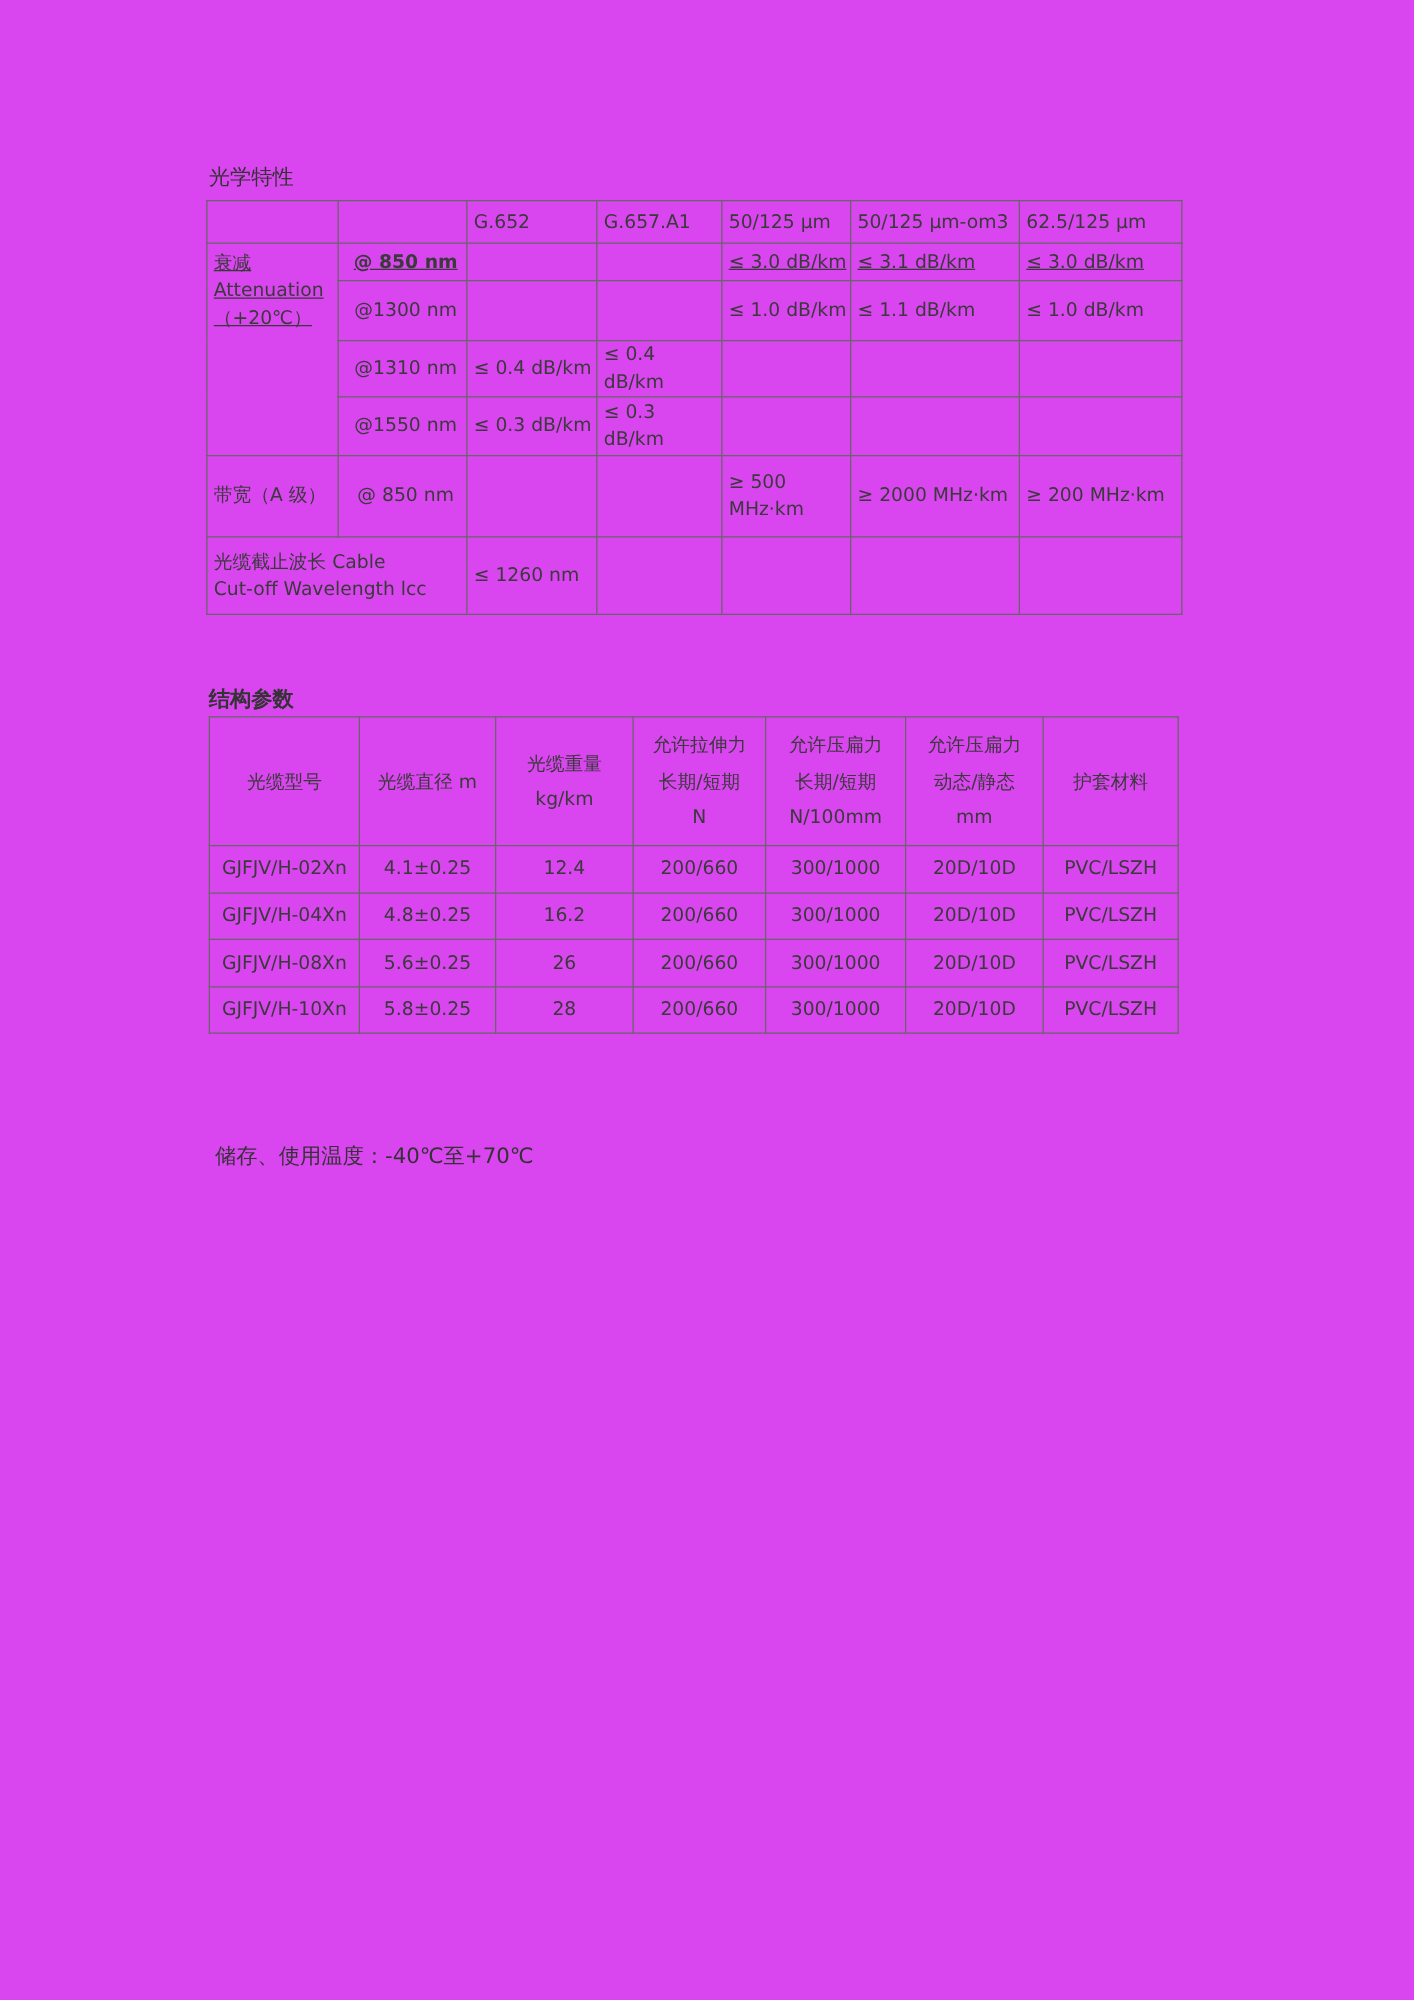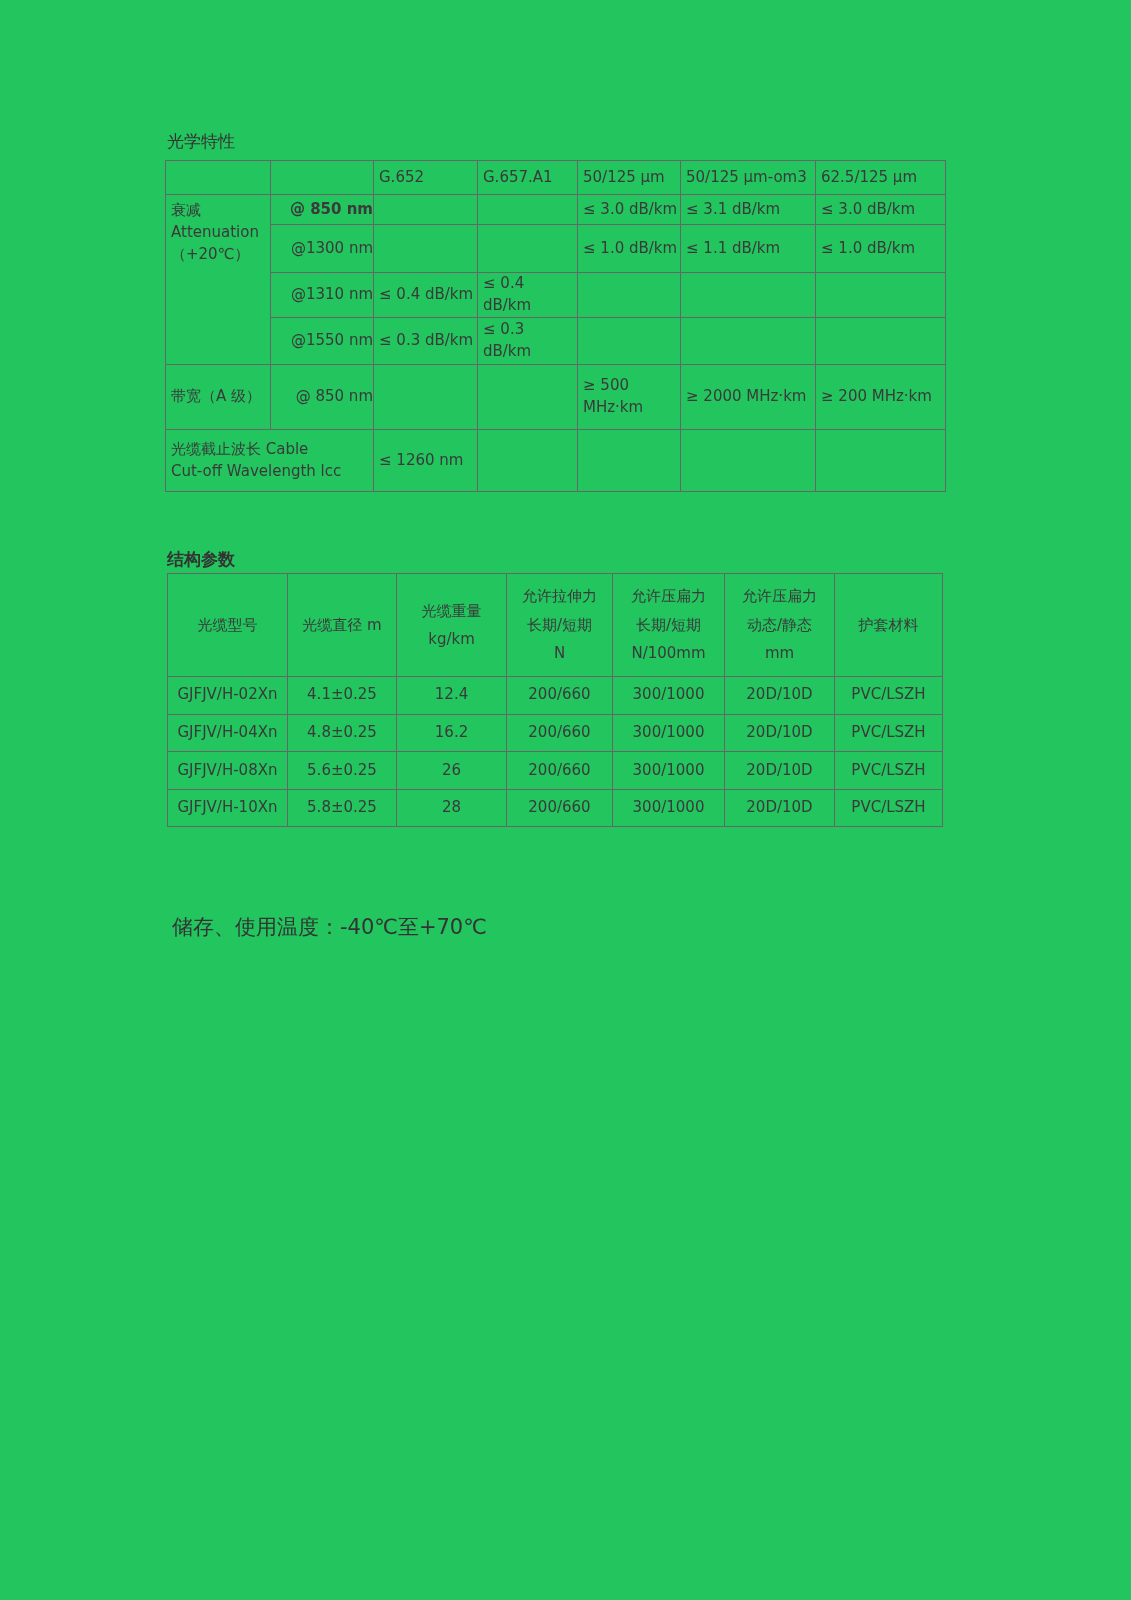--- a/index.html
+++ b/index.html
@@ -8,7 +8,7 @@
     position: relative;
     width: 1131px;
     height: 1600px;
-    background: #22c55e;
+    background: #d946ef;
     font-family: "DejaVu Sans", "Liberation Sans", sans-serif;
     color: #3a3a3a;
     font-size: 15px;

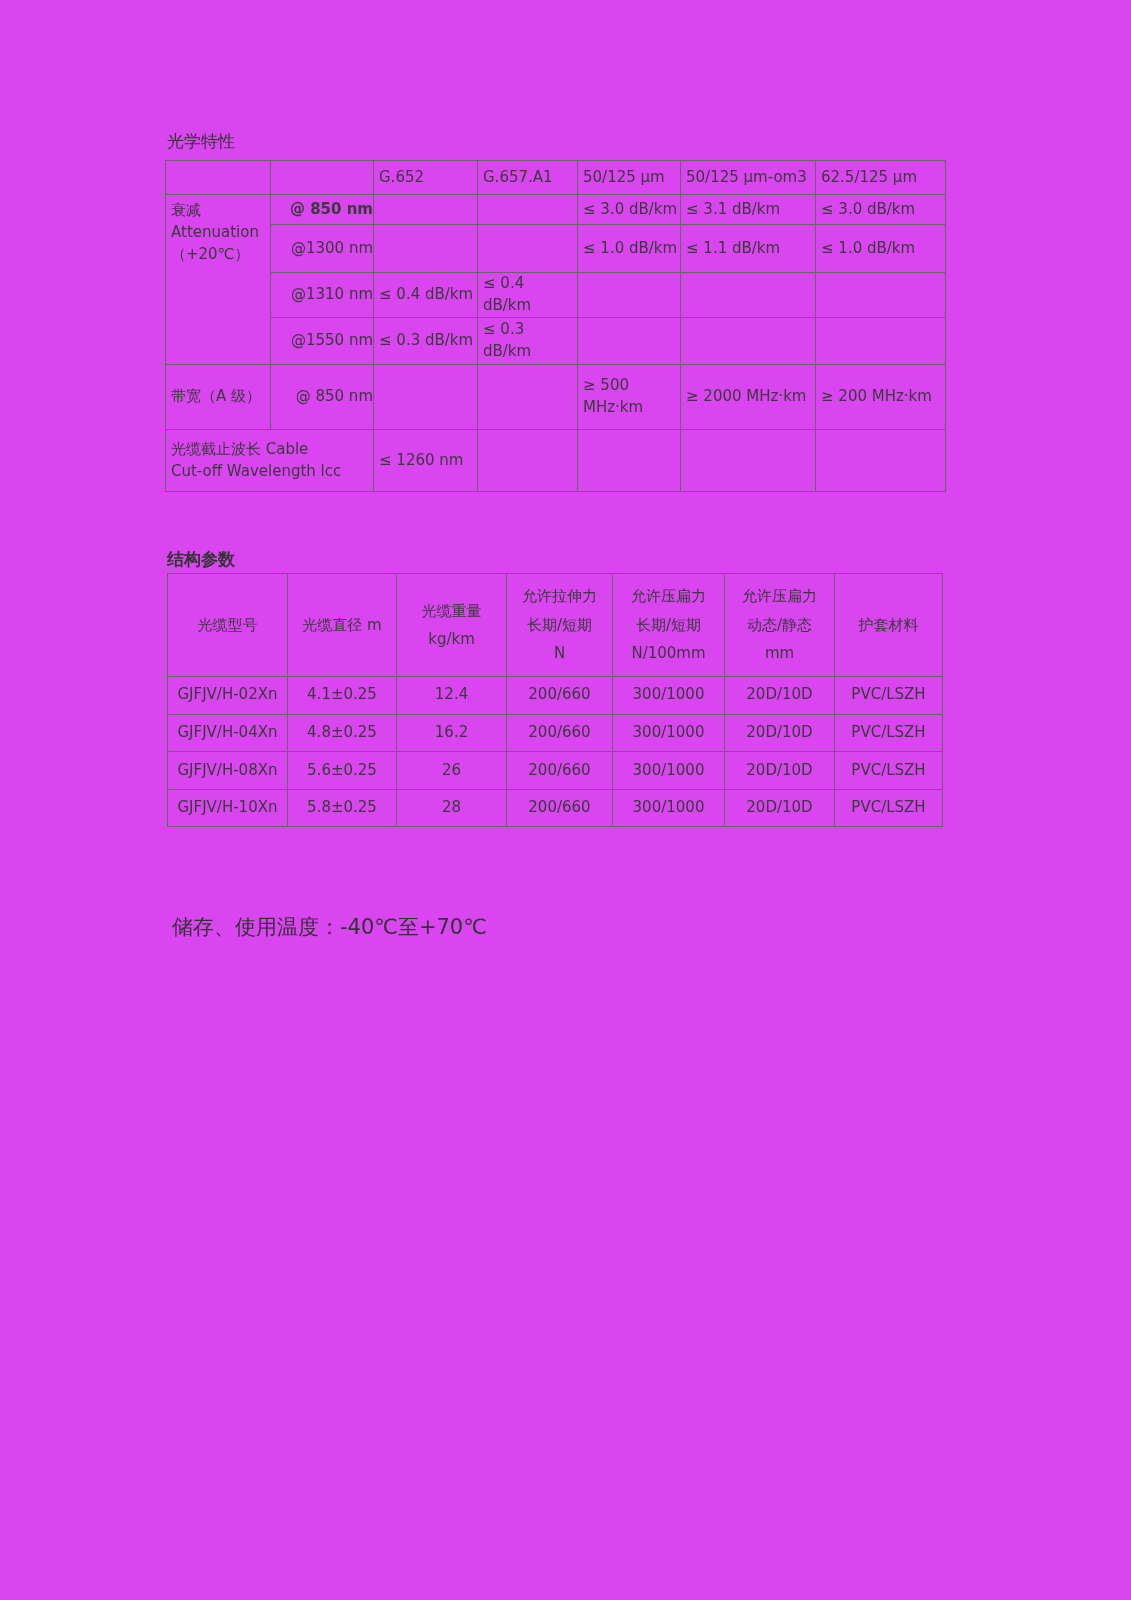--- a/index.html
+++ b/index.html
@@ -42,7 +42,7 @@
   .pre { white-space: pre-line; }
   .bold { font-weight: bold; }
   tr.r-head  { height: 34px; }
-  tr.r-850   { height: 30px; }
+  tr.r-850   { height: 30px; text-decoration: underline; }
   tr.r-1300  { height: 48px; }
   tr.r-1310  { height: 45px; }
   tr.r-1550  { height: 47px; }

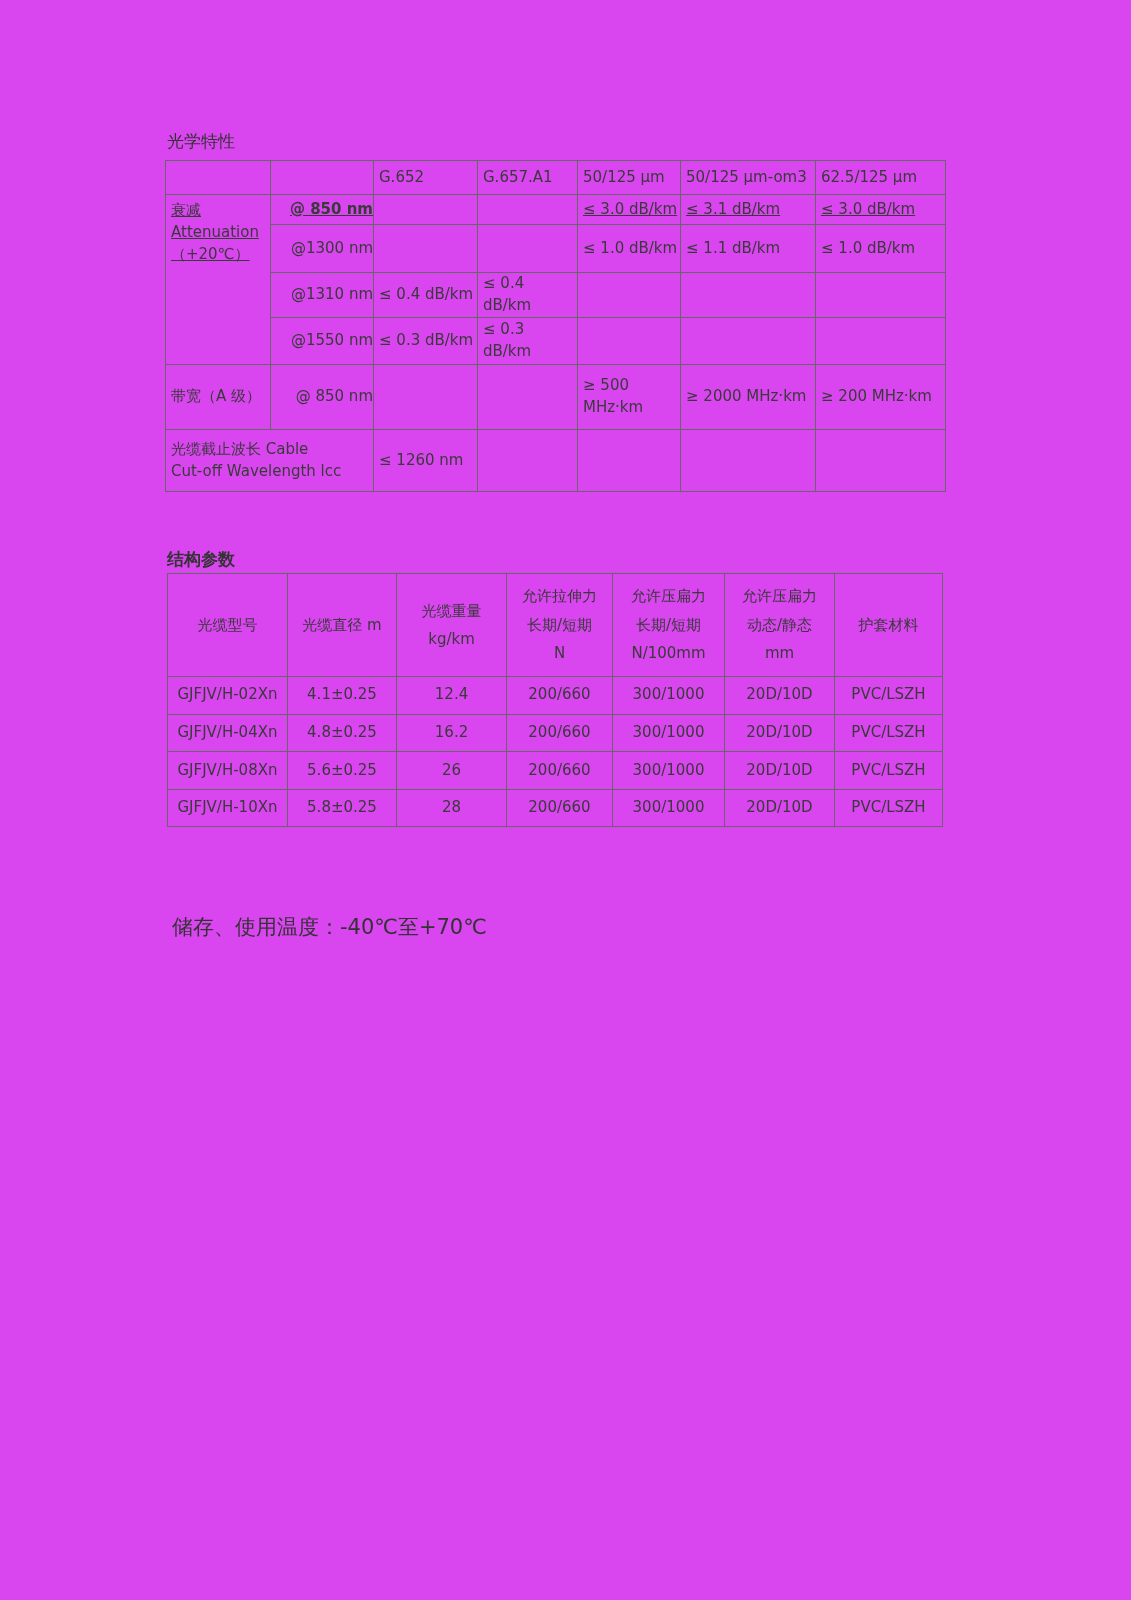--- a/index.html
+++ b/index.html
@@ -37,7 +37,7 @@
   
   #optical-table { left: 165px; top: 160px; width: 780px; }
   #optical-table td { padding: 0 2px 0 5px; text-align: left; }
-  #optical-table td.wl { text-align: right; padding-right: 0; }
+  #optical-table td.wl { text-align: center; padding-right: 0; }
   #optical-table td.vtop { vertical-align: top; padding-top: 5px; }
   .pre { white-space: pre-line; }
   .bold { font-weight: bold; }

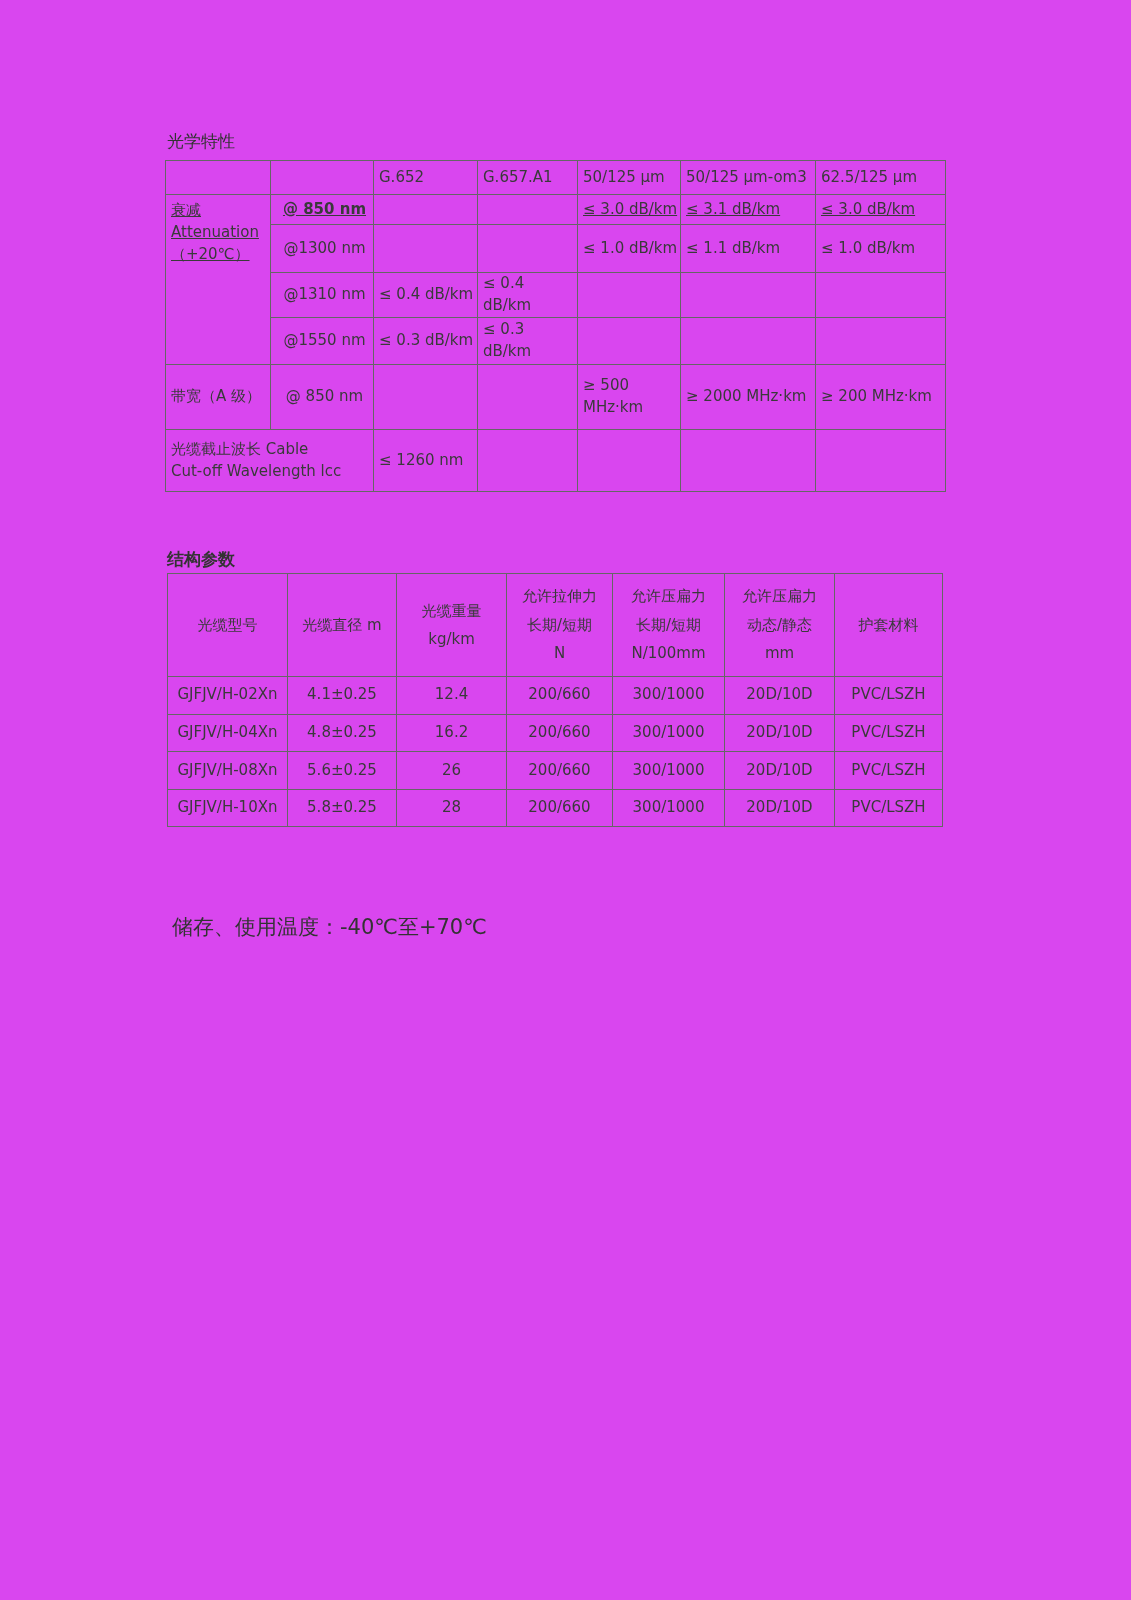--- a/index.html
+++ b/index.html
@@ -59,7 +59,7 @@
     position: absolute;
     left: 172px;
     top: 913px;
-    font-size: 21px;
+    font-size: 17px;
     color: #333333;
     white-space: nowrap;
   }

